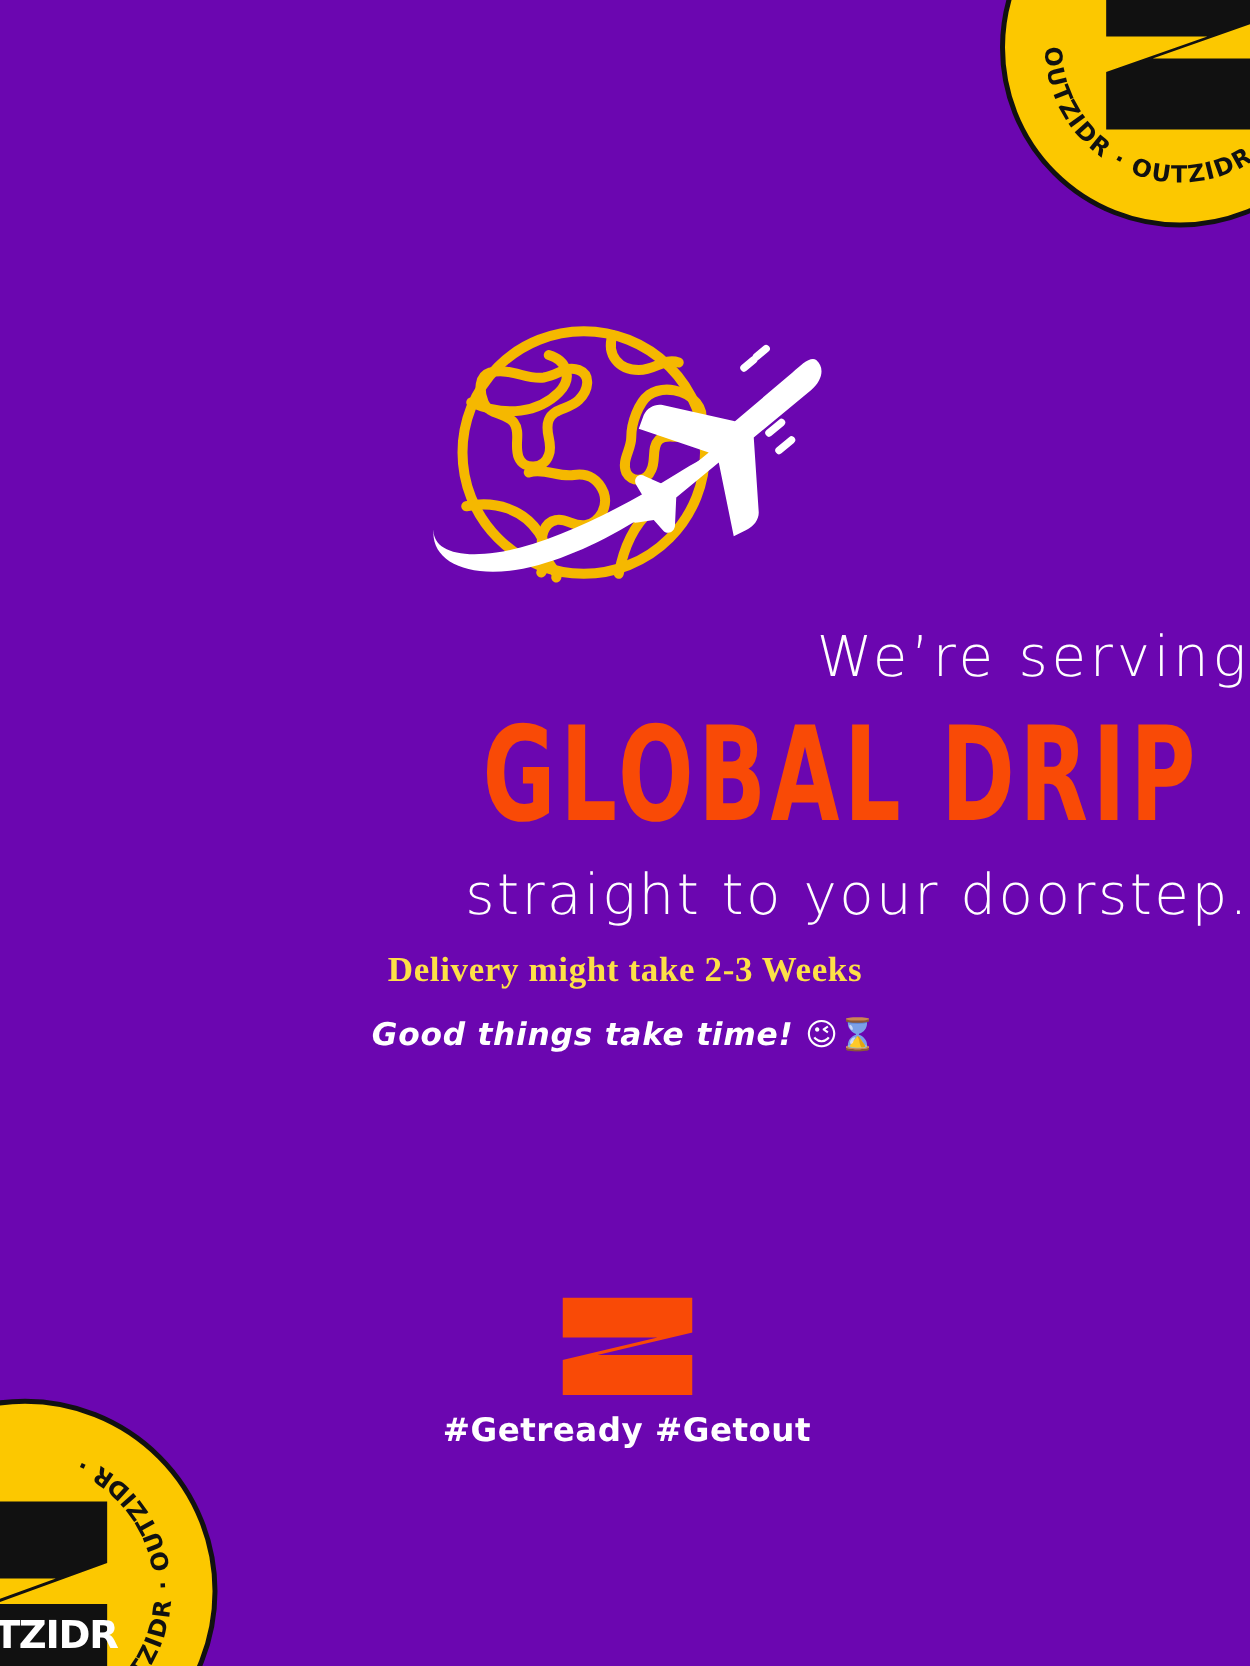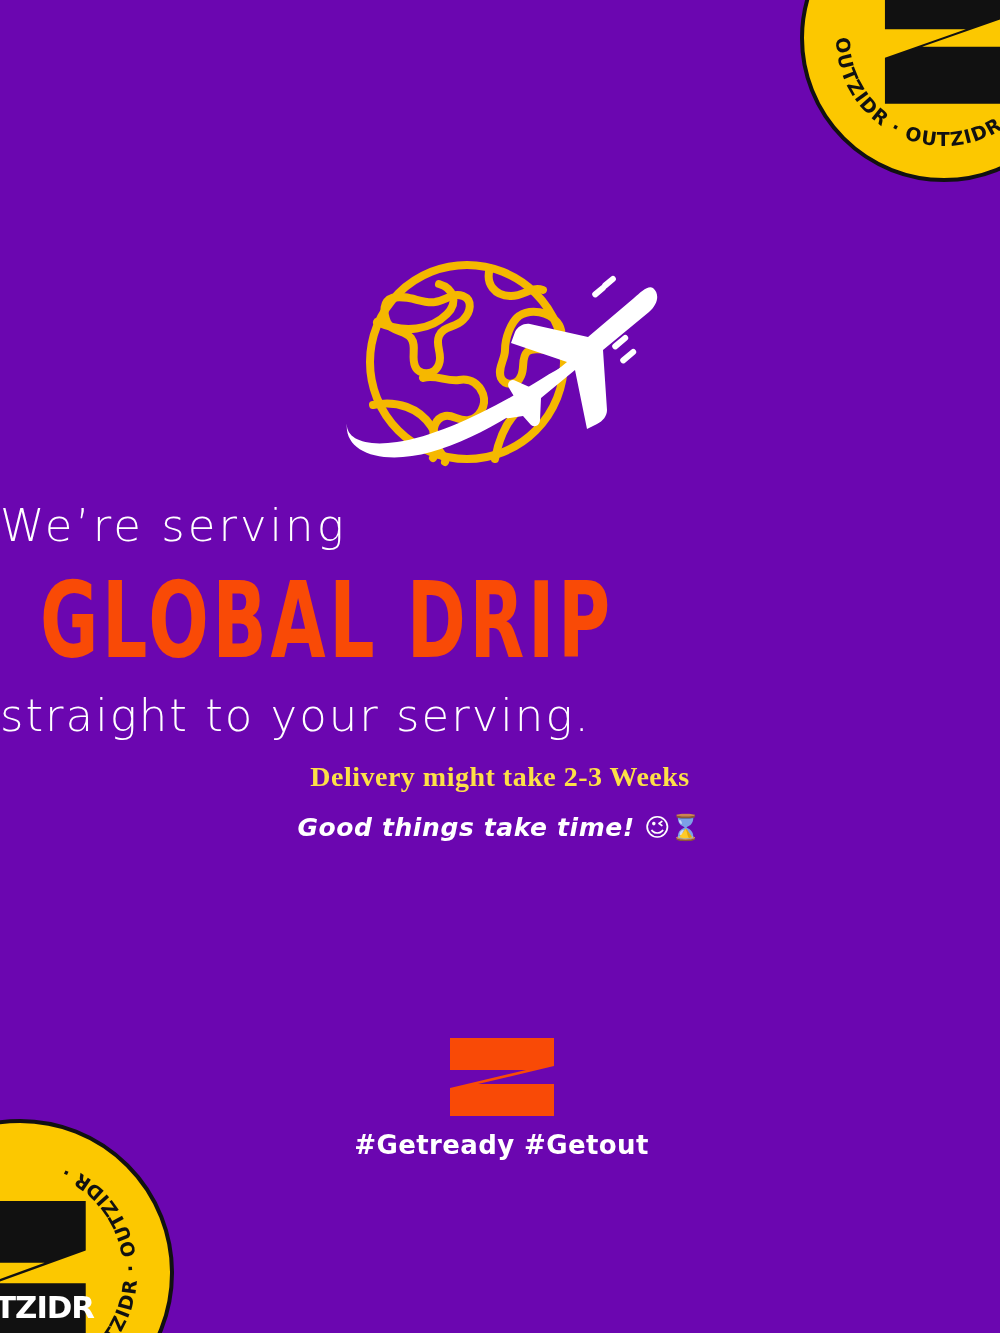--- a/index.html
+++ b/index.html
@@ -79,7 +79,7 @@
     left: 0;
     right: 0;
     top: 500px;
-    text-align: left;
+    text-align: right;
   }
   .line-serving {
     color: #ffffff;

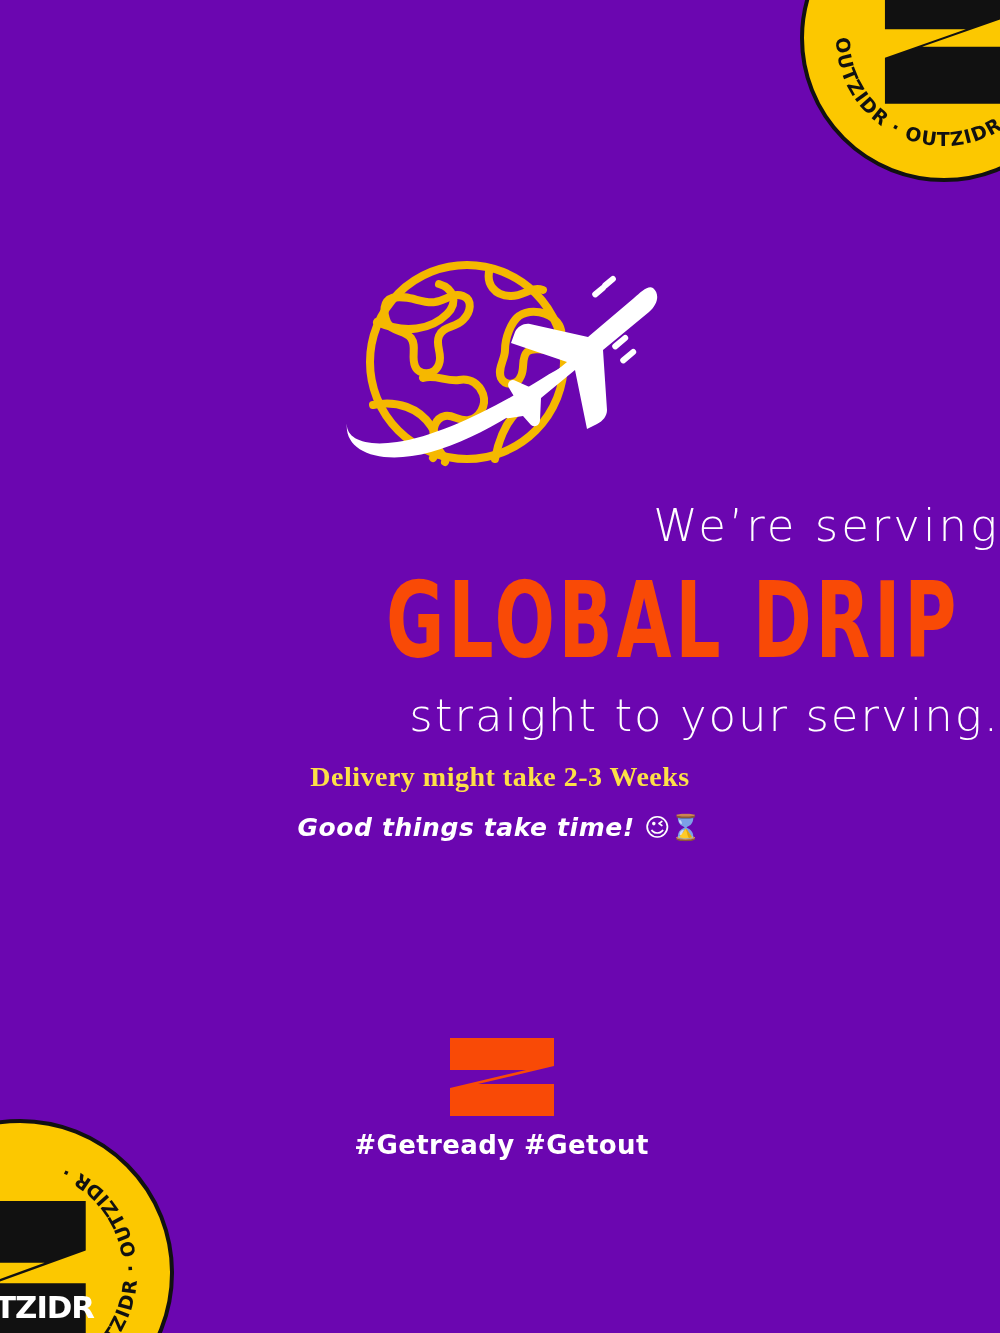--- a/index.html
+++ b/index.html
@@ -269,7 +269,7 @@
   <div class="copy">
     <div class="line-serving">We’re serving</div>
     <div class="line-global">GLOBAL DRIP</div>
-    <div class="line-doorstep">straight to your serving.</div>
+    <div class="line-doorstep">straight to your doorstep.</div>
   </div>
 
   <div class="delivery">

